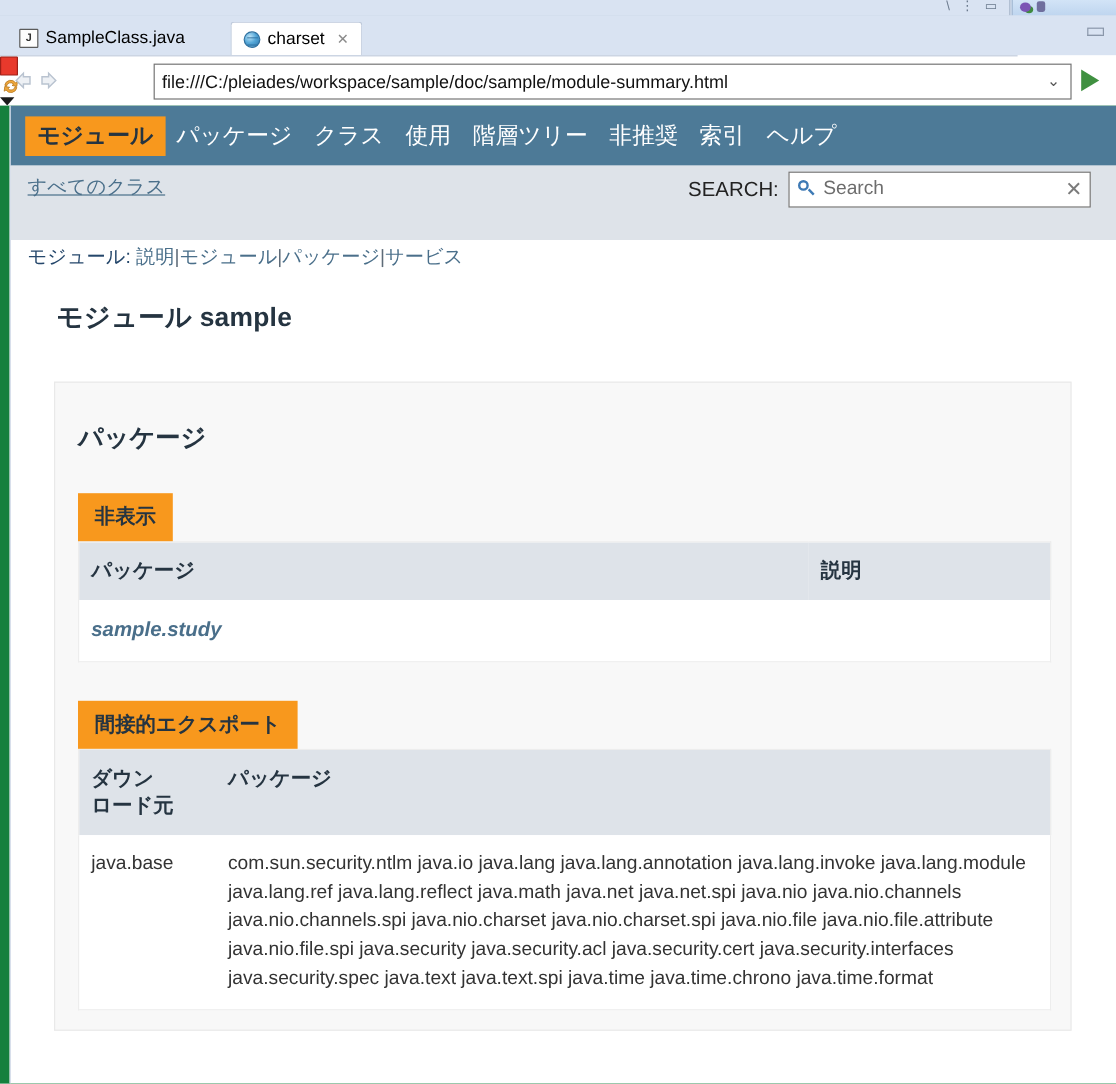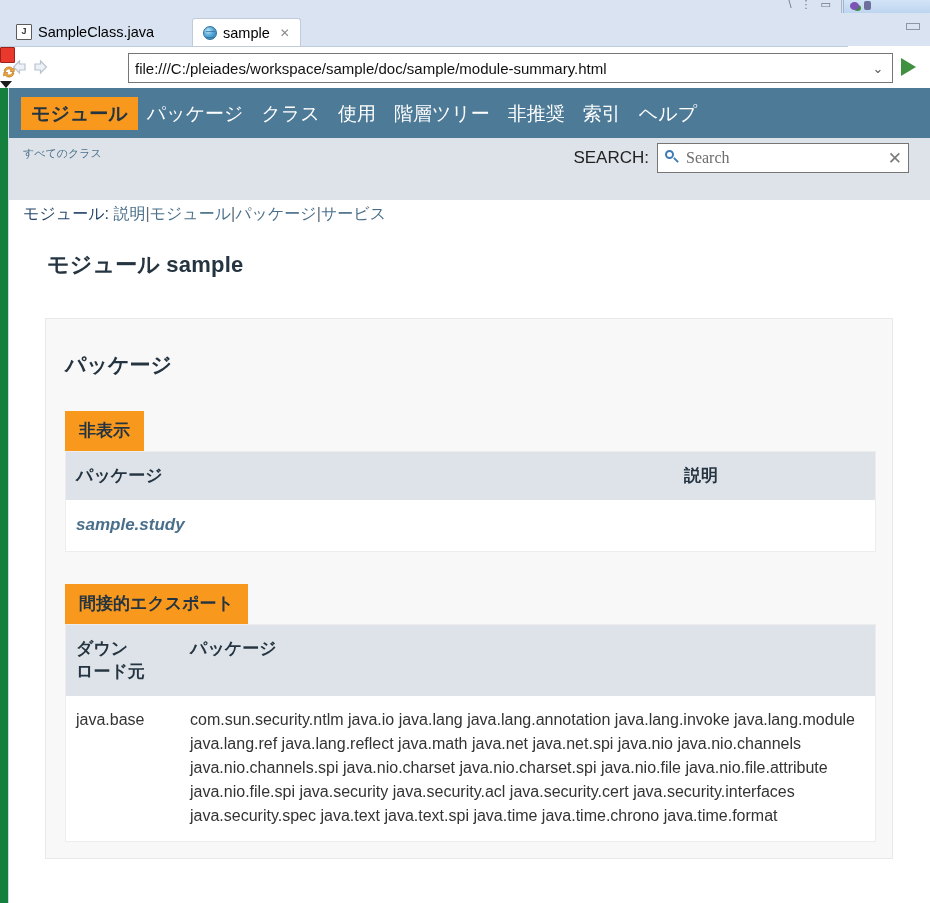--- a/index.html
+++ b/index.html
@@ -224,7 +224,7 @@
   </div>
   <div class="tab active">
     <span class="tabicon icon-globe"></span>
-    <span>sample</span>
+    <span>charset</span>
     <span class="tabclose">✕</span>
   </div>
   <div class="win-min"></div>

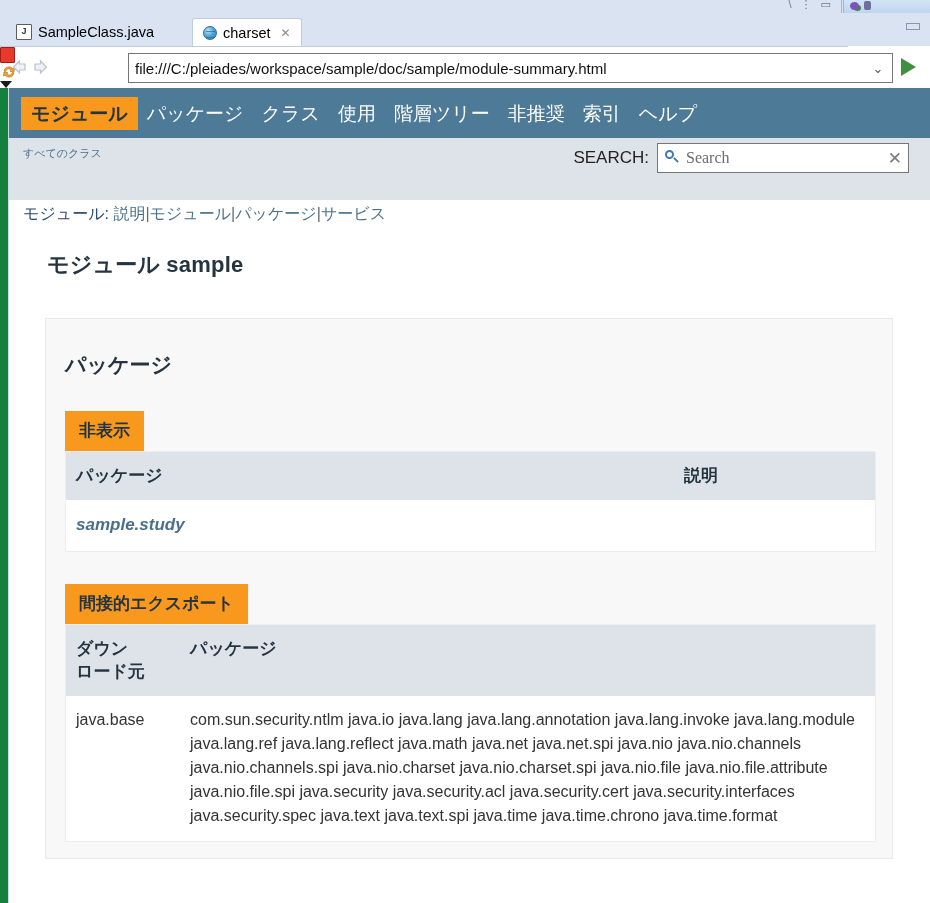--- a/index.html
+++ b/index.html
@@ -140,7 +140,7 @@
     background:#dee3e9;
   }
   .subnav .allclasses{
-    position:absolute;left:14px;top:8px;font-size:11px;color:#4a6f8a;
+    position:absolute;left:14px;top:8px;font-size:16px;color:#4a6f8a;text-decoration:underline;
   }
   .subnav .searchwrap{
     position:absolute;right:22px;top:5px;display:flex;align-items:center;gap:8px;

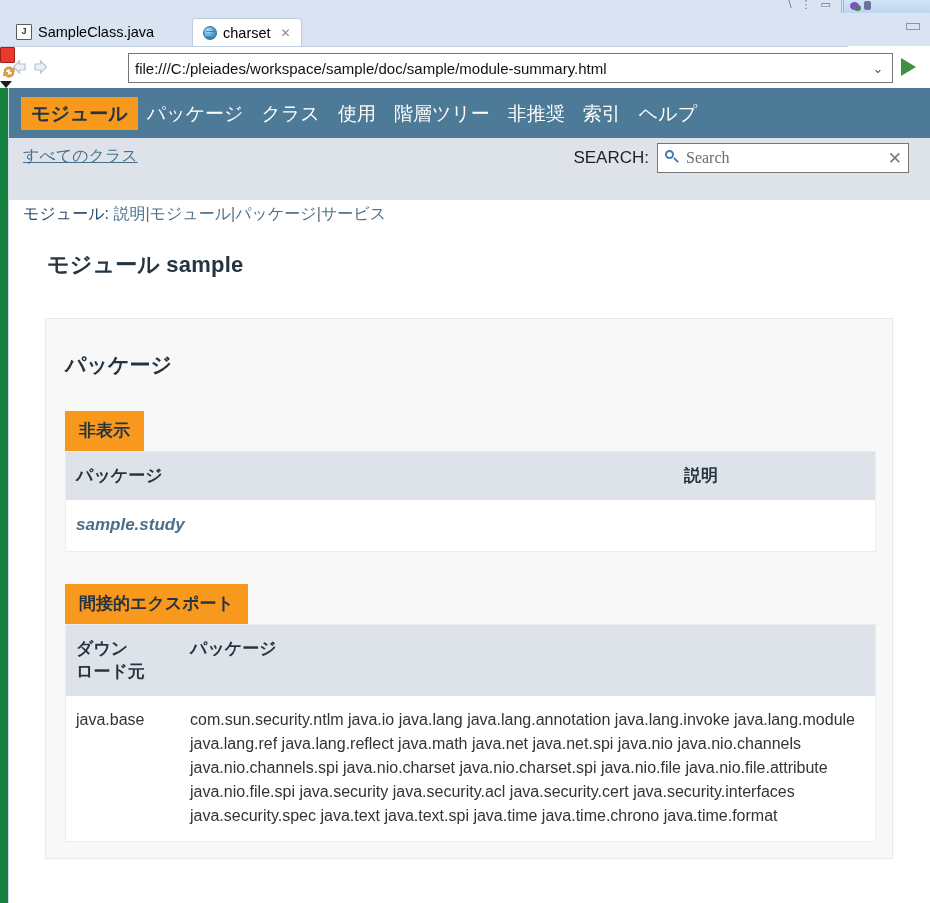--- a/index.html
+++ b/index.html
@@ -161,7 +161,7 @@
     content:"";position:absolute;left:9px;top:9px;width:6px;height:2px;
     background:#3e7ab5;transform:rotate(45deg);
   }
-  .searchbox .ph{flex:1;font-size:16px;color:#6d6d6d;font-family:Liberation Serif, serif;}
+  .searchbox .ph{flex:1;font-size:16px;color:#6d6d6d;}
   .searchbox .clr{font-size:17px;color:#7b7b7b;font-weight:bold;}
   .subnav .crumbs{
     position:absolute;left:14px;top:34px;font-size:16px;color:#25476b;margin-top:32px;

